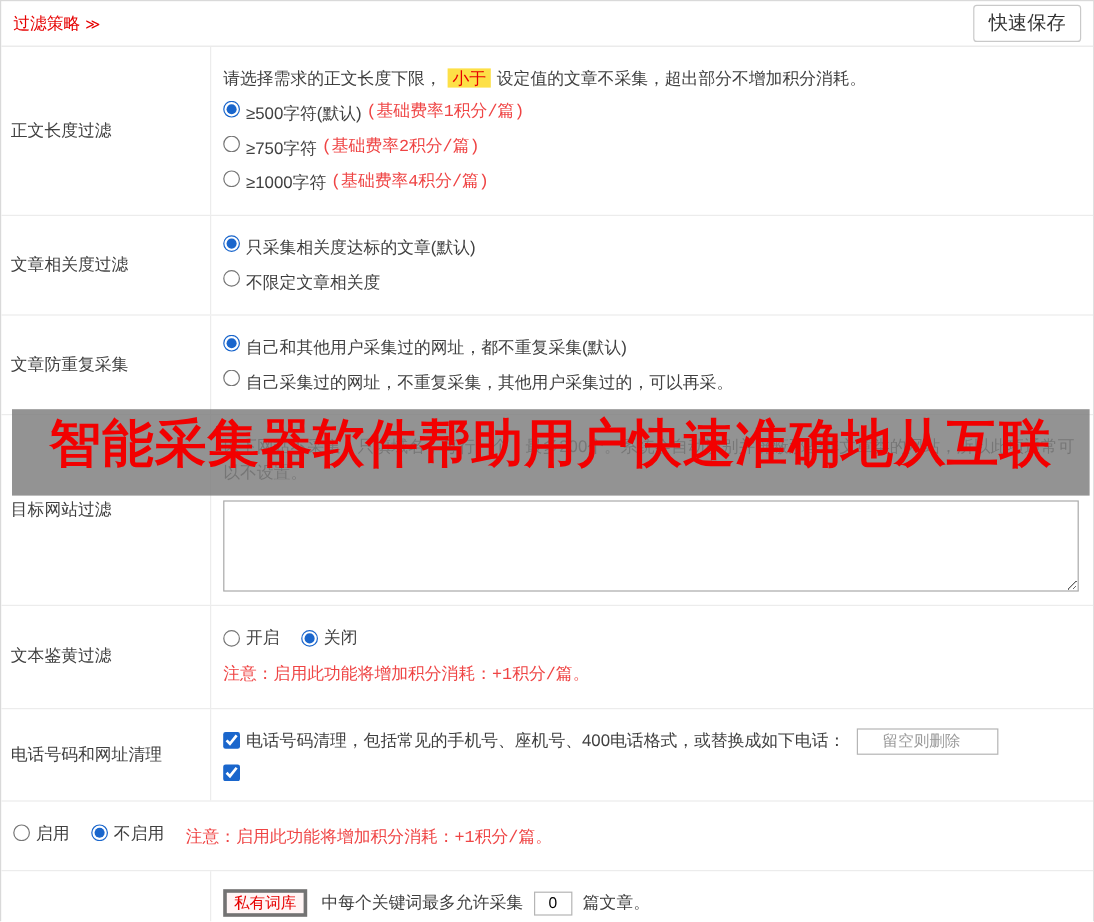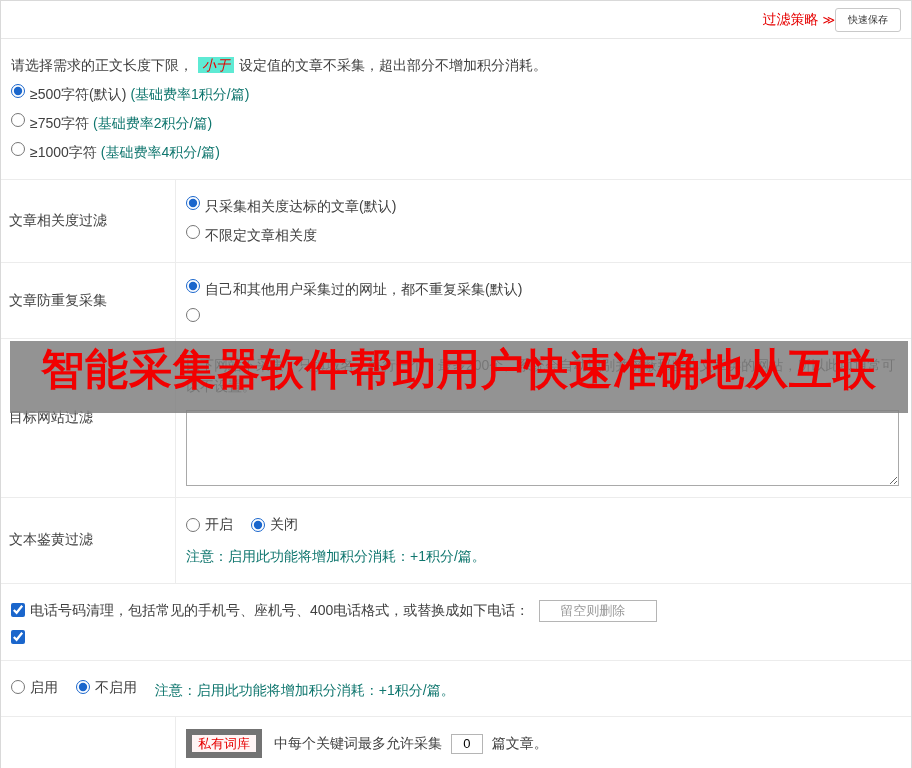--- a/index.html
+++ b/index.html
@@ -6,7 +6,7 @@
   body { margin:0; background:#fff; font-family:"Liberation Sans", sans-serif; font-size:14px; color:#404040; }
   .page { position:relative; width:912px; height:768px; margin:0 auto; background:#fff;
           border:1px solid #d9d9d9; border-bottom:none; overflow:hidden; }
-  .topbar { height:38px; display:flex; align-items:center; justify-content:flex-end;
+  .topbar { height:38px; display:flex; align-items:center; justify-content:space-between;
             padding:0 10px; border-bottom:1px solid #e6e6e6; }
   .title-wrap { color:#e60000; font-size:14px; display:flex; align-items:center; gap:4px; }
   .chev { font-size:12px; color:#e60000; cursor:pointer; }

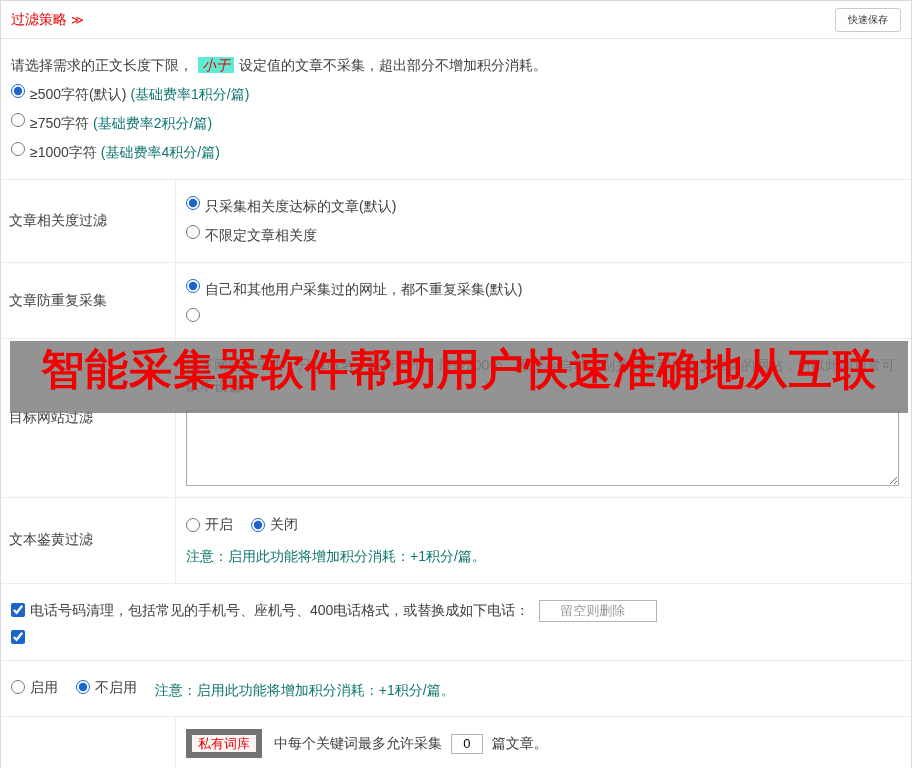--- a/index.html
+++ b/index.html
@@ -11,7 +11,7 @@
   .title-wrap { color:#e60000; font-size:14px; display:flex; align-items:center; gap:4px; }
   .chev { font-size:12px; color:#e60000; cursor:pointer; }
   .save-btn { background:#fff; border:1px solid #c9c9c9; border-radius:3px; padding:4px 12px;
-              font-size:10px; color:#333; cursor:pointer; font-family:inherit; }
+              font-size:16px; color:#333; cursor:pointer; font-family:inherit; }
   .row { display:flex; border-bottom:1px solid #ececec; }
   .row-label { flex:0 0 175px; width:175px; border-right:1px solid #ececec; display:flex;
                align-items:center; padding-left:8px; color:#404040; }

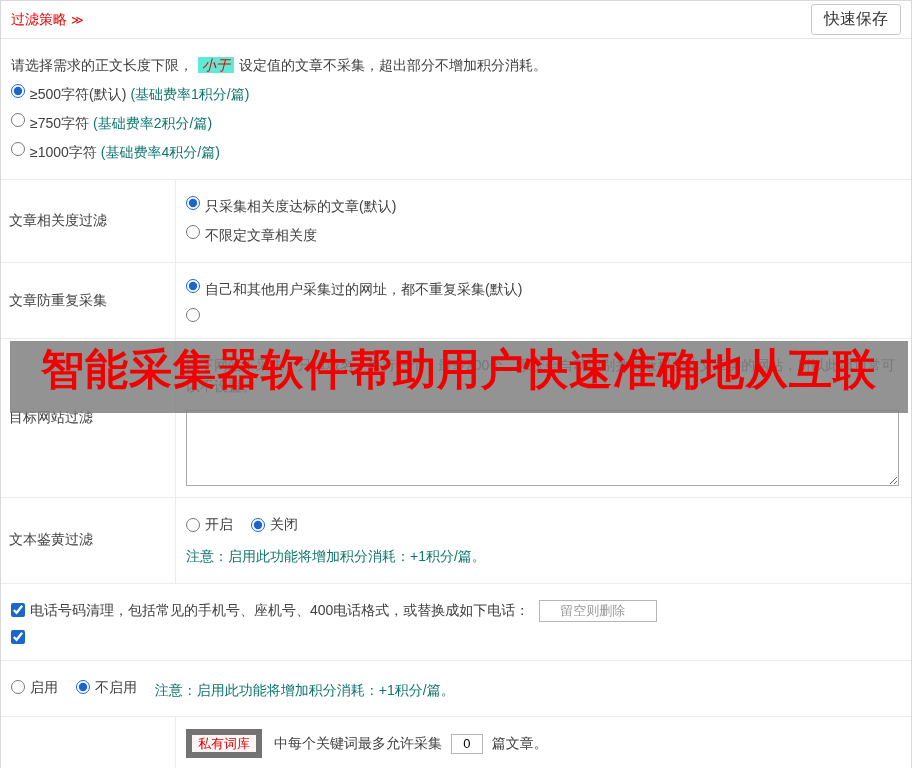--- a/index.html
+++ b/index.html
@@ -21,7 +21,7 @@
   .opt-inline { display:inline-flex; align-items:center; cursor:pointer; margin-right:14px; }
   input[type=radio], input[type=checkbox] { width:14px; height:14px; margin:0 5px 0 0; accent-color:#1a66cc; }
   .red { color:#0f766e; }
-  .hl { color:#e60000; background:#5eead4; padding:0 4px; margin:0 5px;font-style:italic; }
+  .hl { color:#e60000; background:#fde047; padding:0 4px; margin:0 5px; }
   .note { margin-left:4px; }
   .target-textarea { width:100%; height:76px; margin-top:5px; border:1px solid #a9a9a9;
                      font-family:inherit; font-size:13px; padding:3px; }

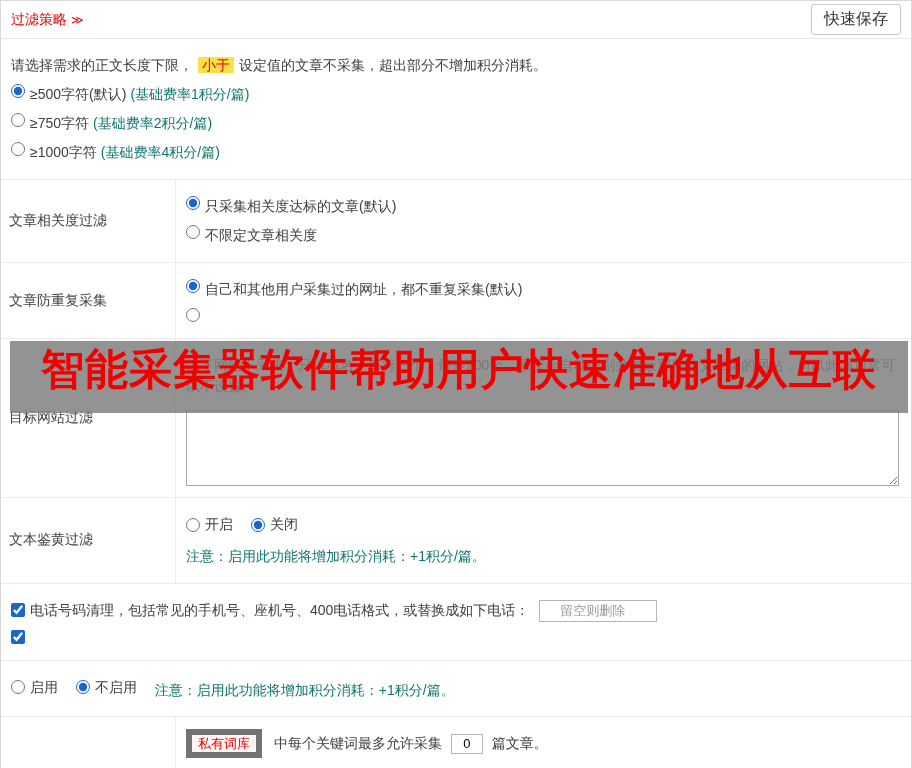--- a/index.html
+++ b/index.html
@@ -20,7 +20,7 @@
   .opt { display:flex; align-items:flex-start; cursor:pointer; }
   .opt-inline { display:inline-flex; align-items:center; cursor:pointer; margin-right:14px; }
   input[type=radio], input[type=checkbox] { width:14px; height:14px; margin:0 5px 0 0; accent-color:#1a66cc; }
-  .red { color:#0f766e; }
+  .red { color:#ef4444;font-family:Liberation Mono, monospace; }
   .hl { color:#e60000; background:#fde047; padding:0 4px; margin:0 5px; }
   .note { margin-left:4px; }
   .target-textarea { width:100%; height:76px; margin-top:5px; border:1px solid #a9a9a9;

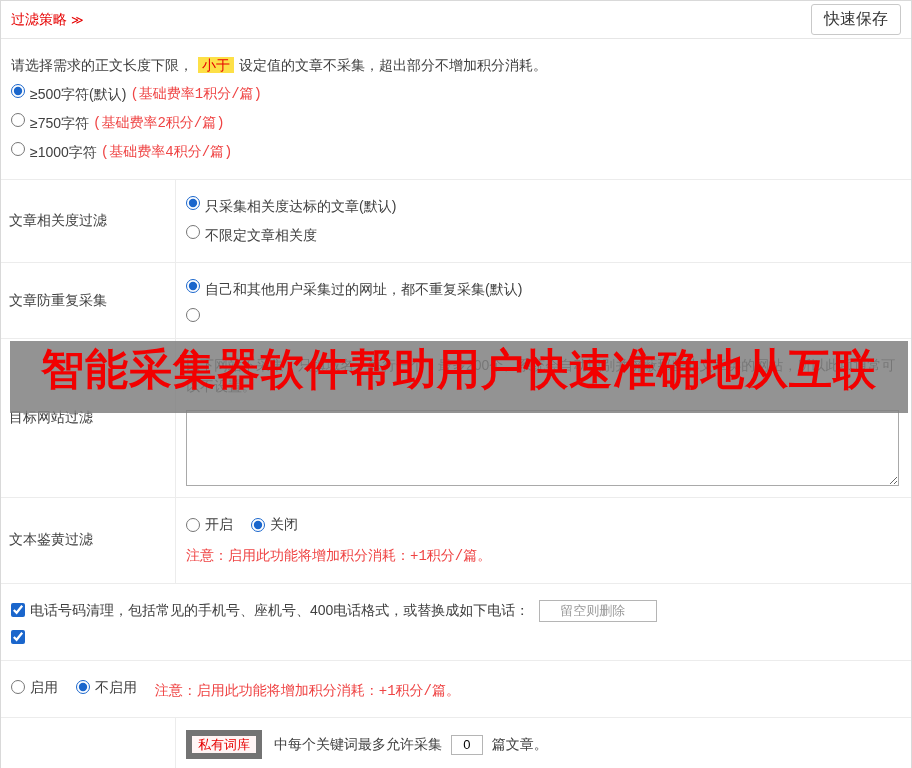--- a/index.html
+++ b/index.html
@@ -57,6 +57,7 @@
   </div>
 
   <div class="row r-length">
+    <div class="row-label">正文长度过滤</div>
     <div class="row-content">
       <div class="line">
         <span>请选择需求的正文长度下限，</span><span class="hl">小于</span><span>设定值的文章不采集，超出部分不增加积分消耗。</span>

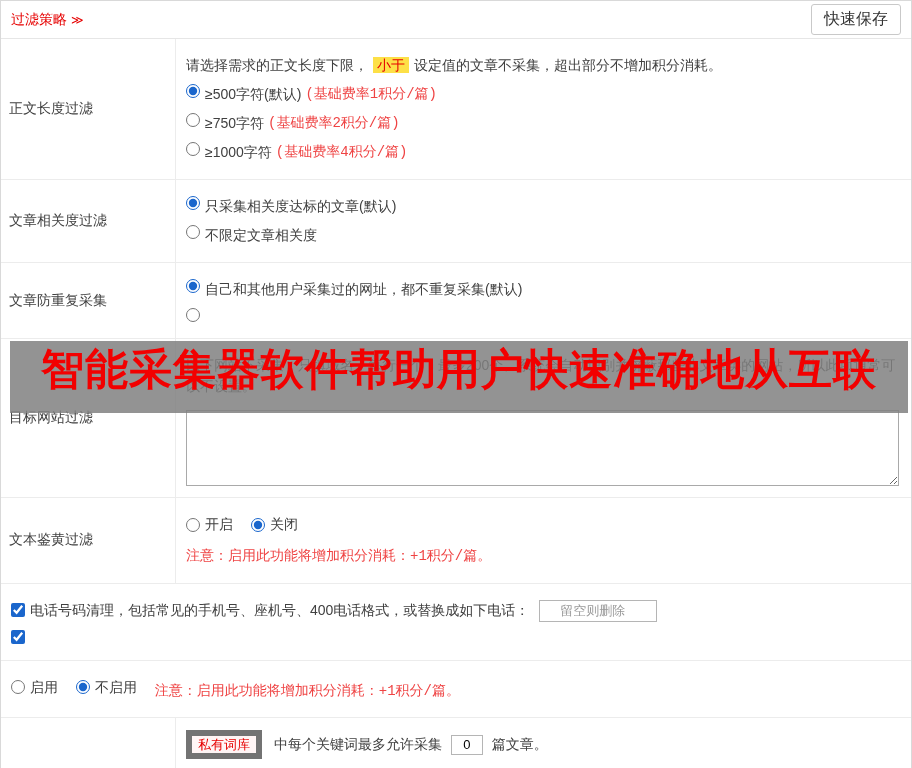--- a/index.html
+++ b/index.html
@@ -103,6 +103,7 @@
       </label>
       <label class="line opt">
         <input type="radio" name="dup" style="">
+        <span>自己采集过的网址，不重复采集，其他用户采集过的，可以再采。</span>
       </label>
     </div>
   </div>

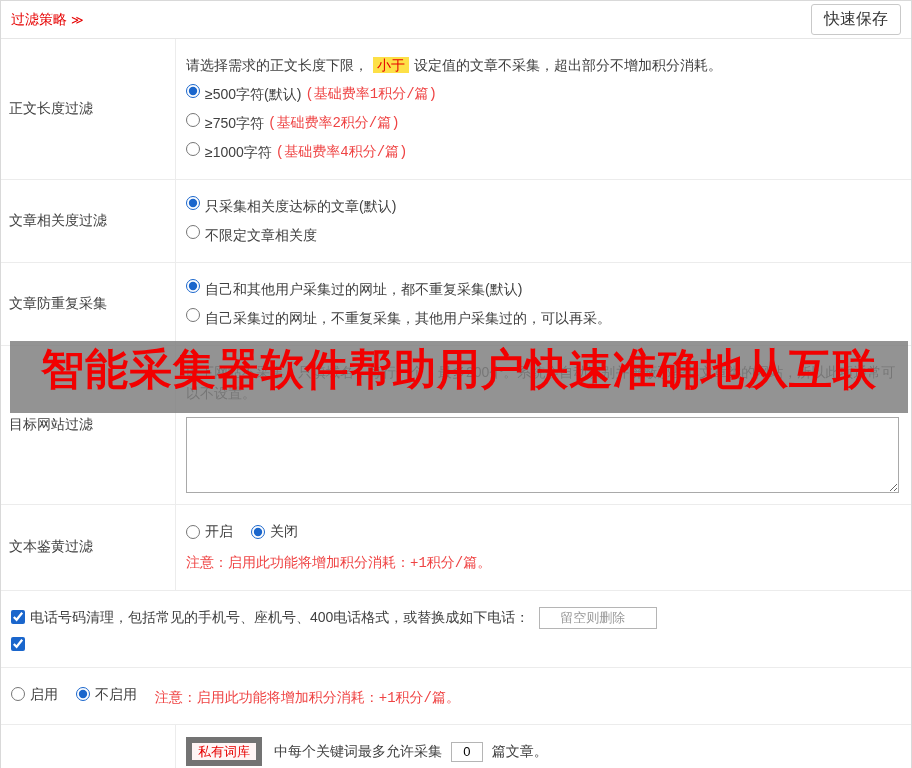--- a/index.html
+++ b/index.html
@@ -134,6 +134,7 @@
   </div>
 
   <div class="row r-phone">
+    <div class="row-label">电话号码和网址清理</div>
     <div class="row-content">
       <div class="line opt">
         <label class="opt-inline" style="margin-right:4px">

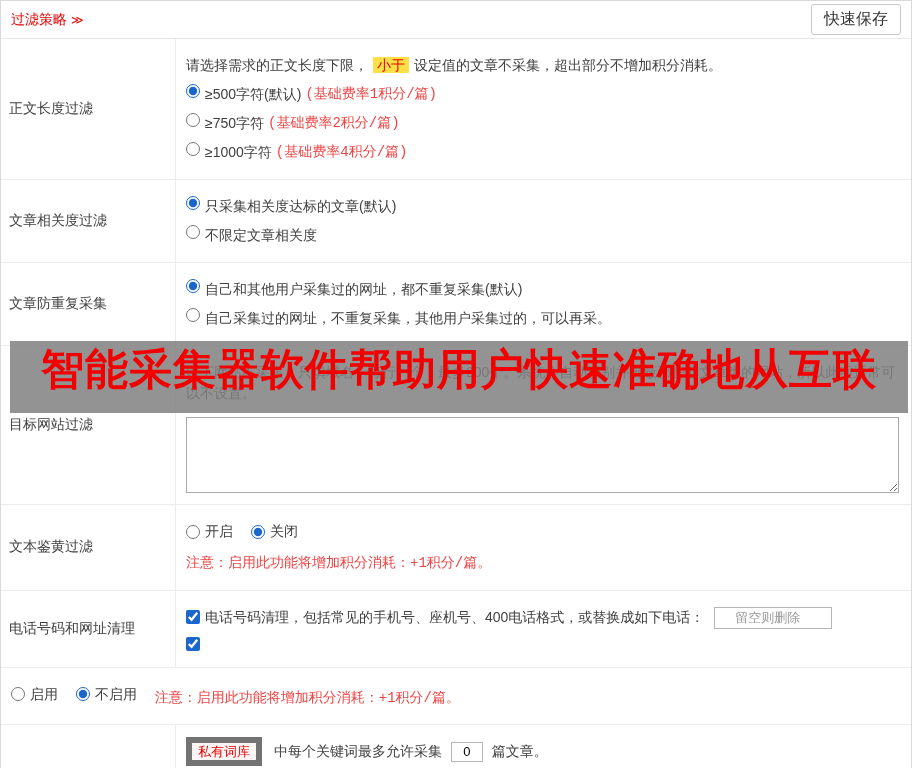--- a/index.html
+++ b/index.html
@@ -30,7 +30,7 @@
   .phone-input::placeholder { color:#999; }
   .count-input { width:32px; height:20px; border:1px solid #b5b5b5; text-align:center; font-size:13px;
                  margin:0 5px; font-family:inherit; }
-  .tag { color:#e60000; background:#fff5f5; border:6px solid #737373; padding:1px 6px; margin-right:8px; font-size:13px;margin-top:14px; }
+  .tag { color:#e60000; background:#fff5f5; border:3px solid #737373; padding:1px 6px; margin-right:8px; font-size:13px;margin-top:14px; }
   .r-length  { min-height:132px; }
   .r-rel     { min-height:70px; }
   .r-dedupe  { min-height:71px; }

